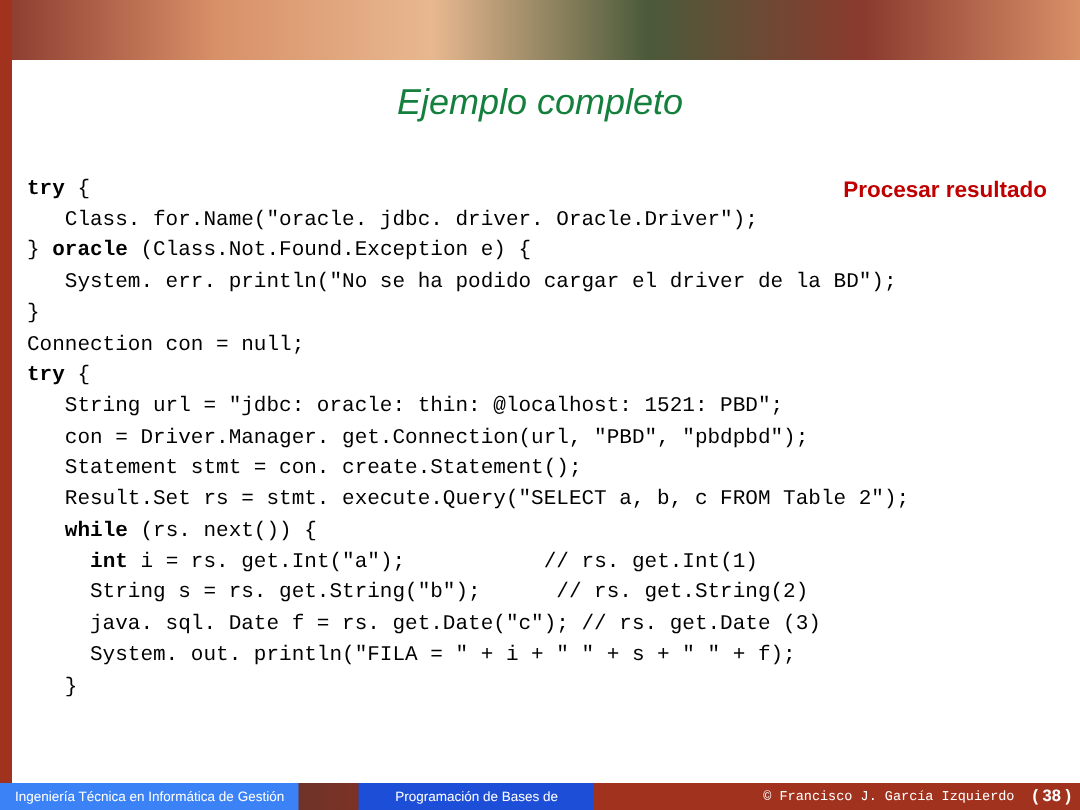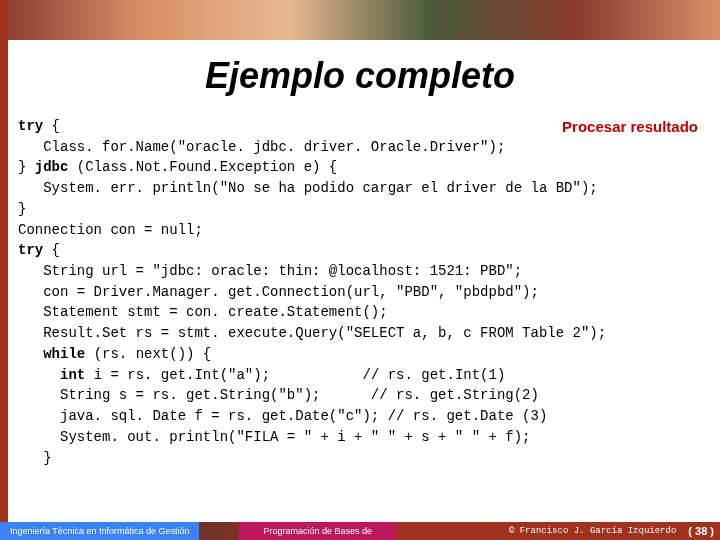--- a/index.html
+++ b/index.html
@@ -7,7 +7,7 @@
   .slide { width: 720px; height: 540px; position: relative; background: #fff; }
   .bg-photo { position: absolute; top: 0; left: 0; width: 100%; height: 40px; background: linear-gradient(90deg, #8b3a2e 0%, #d89068 20%, #e8b890 40%, #4a5a3a 60%, #8b3a2e 80%, #d89068 100%); z-index: 0; }
   .bg-stripe { position: absolute; top: 0; left: 0; width: 8px; height: 100%; background: #a0321e; z-index: 0; }
-  .title { position: absolute; top: 55px; left: 0; width: 100%; text-align: center; font-size: 36px; font-weight: bold; font-style: italic; font-family: Arial, sans-serif; color: #000000; z-index: 2; }
+  .title { position: absolute; top: 55px; left: 0; width: 100%; text-align: center; font-size: 24px; font-weight: normal; font-style: italic; font-family: Arial, sans-serif; color: #15803d; z-index: 2; }
   .annotation { position: absolute; top: 118px; right: 22px; color: #c00000; font-weight: bold; font-size: 15px; z-index: 3; }
   .code-box { position: absolute; top: 112px; left: 12px; right: 12px; bottom: 22px; background: rgba(255,255,255,0.88); z-index: 1; padding: 4px 6px; font-family: "Courier New", monospace; font-size: 14px; line-height: 1.48; color: #000; white-space: pre; overflow: hidden; }
   .kw { font-weight: bold; }

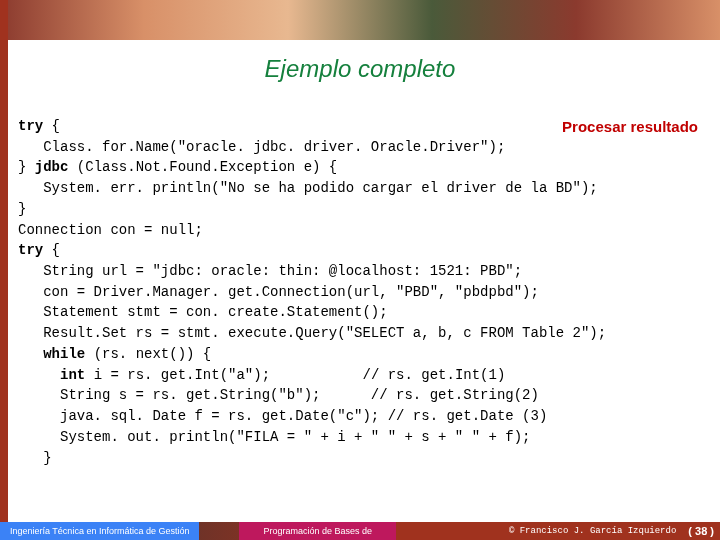--- a/index.html
+++ b/index.html
@@ -32,7 +32,7 @@
 
   <div class="code-box"><span class="kw">try</span><span> {</span>
 <span>   Class. for.Name("oracle. jdbc. driver. Oracle.Driver");</span>
-<span>} </span><span class="kw">jdbc</span><span> (Class.Not.Found.Exception e) {</span>
+<span>} </span><span class="kw">oracle</span><span> (Class.Not.Found.Exception e) {</span>
 <span>   System. err. println("No se ha podido cargar el driver de la BD");</span>
 <span>}</span>
 <span>Connection con = null;</span>

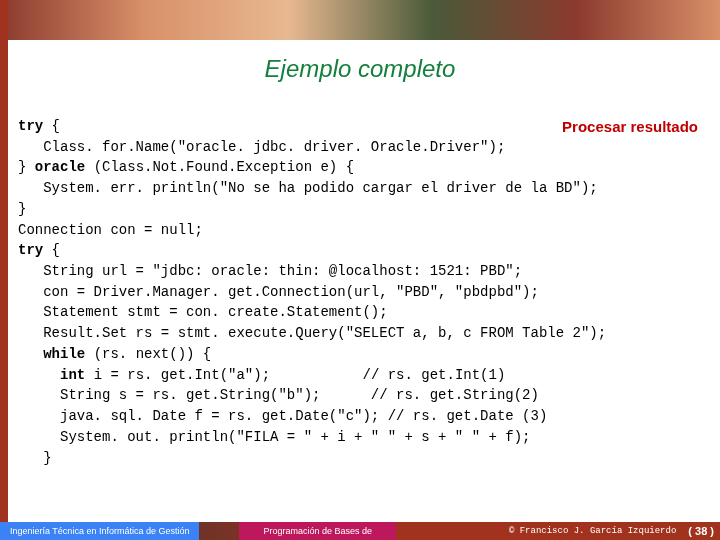--- a/index.html
+++ b/index.html
@@ -13,7 +13,7 @@
   .kw { font-weight: bold; }
   .footer { position: absolute; bottom: 0; left: 0; width: 100%; height: 18px; display: flex; align-items: center; color: #fff; font-size: 9px; z-index: 4; }
   .footer .seg1 { background: #3b82f6; padding: 0 10px; height: 100%; display: flex; align-items: center; }
-  .footer .seg2 { background: #be185d; padding: 0 24px; height: 100%; display: flex; align-items: center; margin-left: 40px; }
+  .footer .seg2 { background: #1d4ed8; padding: 0 24px; height: 100%; display: flex; align-items: center; margin-left: 40px; }
   .footer .spacer { flex: 1; }
   .footer .seg3 { color: #fff; font-size: 9px; padding-right: 6px; height: 100%; display: flex; align-items: center; background: linear-gradient(90deg, transparent 0%, #a0321e 40%, #a0321e 100%); padding-left: 40px; font-family: Liberation Mono, monospace; }
   .footer .page { background: #a0321e; color: #fff; font-weight: bold; padding: 0 6px; height: 100%; display: flex; align-items: center; font-size: 11px; }

